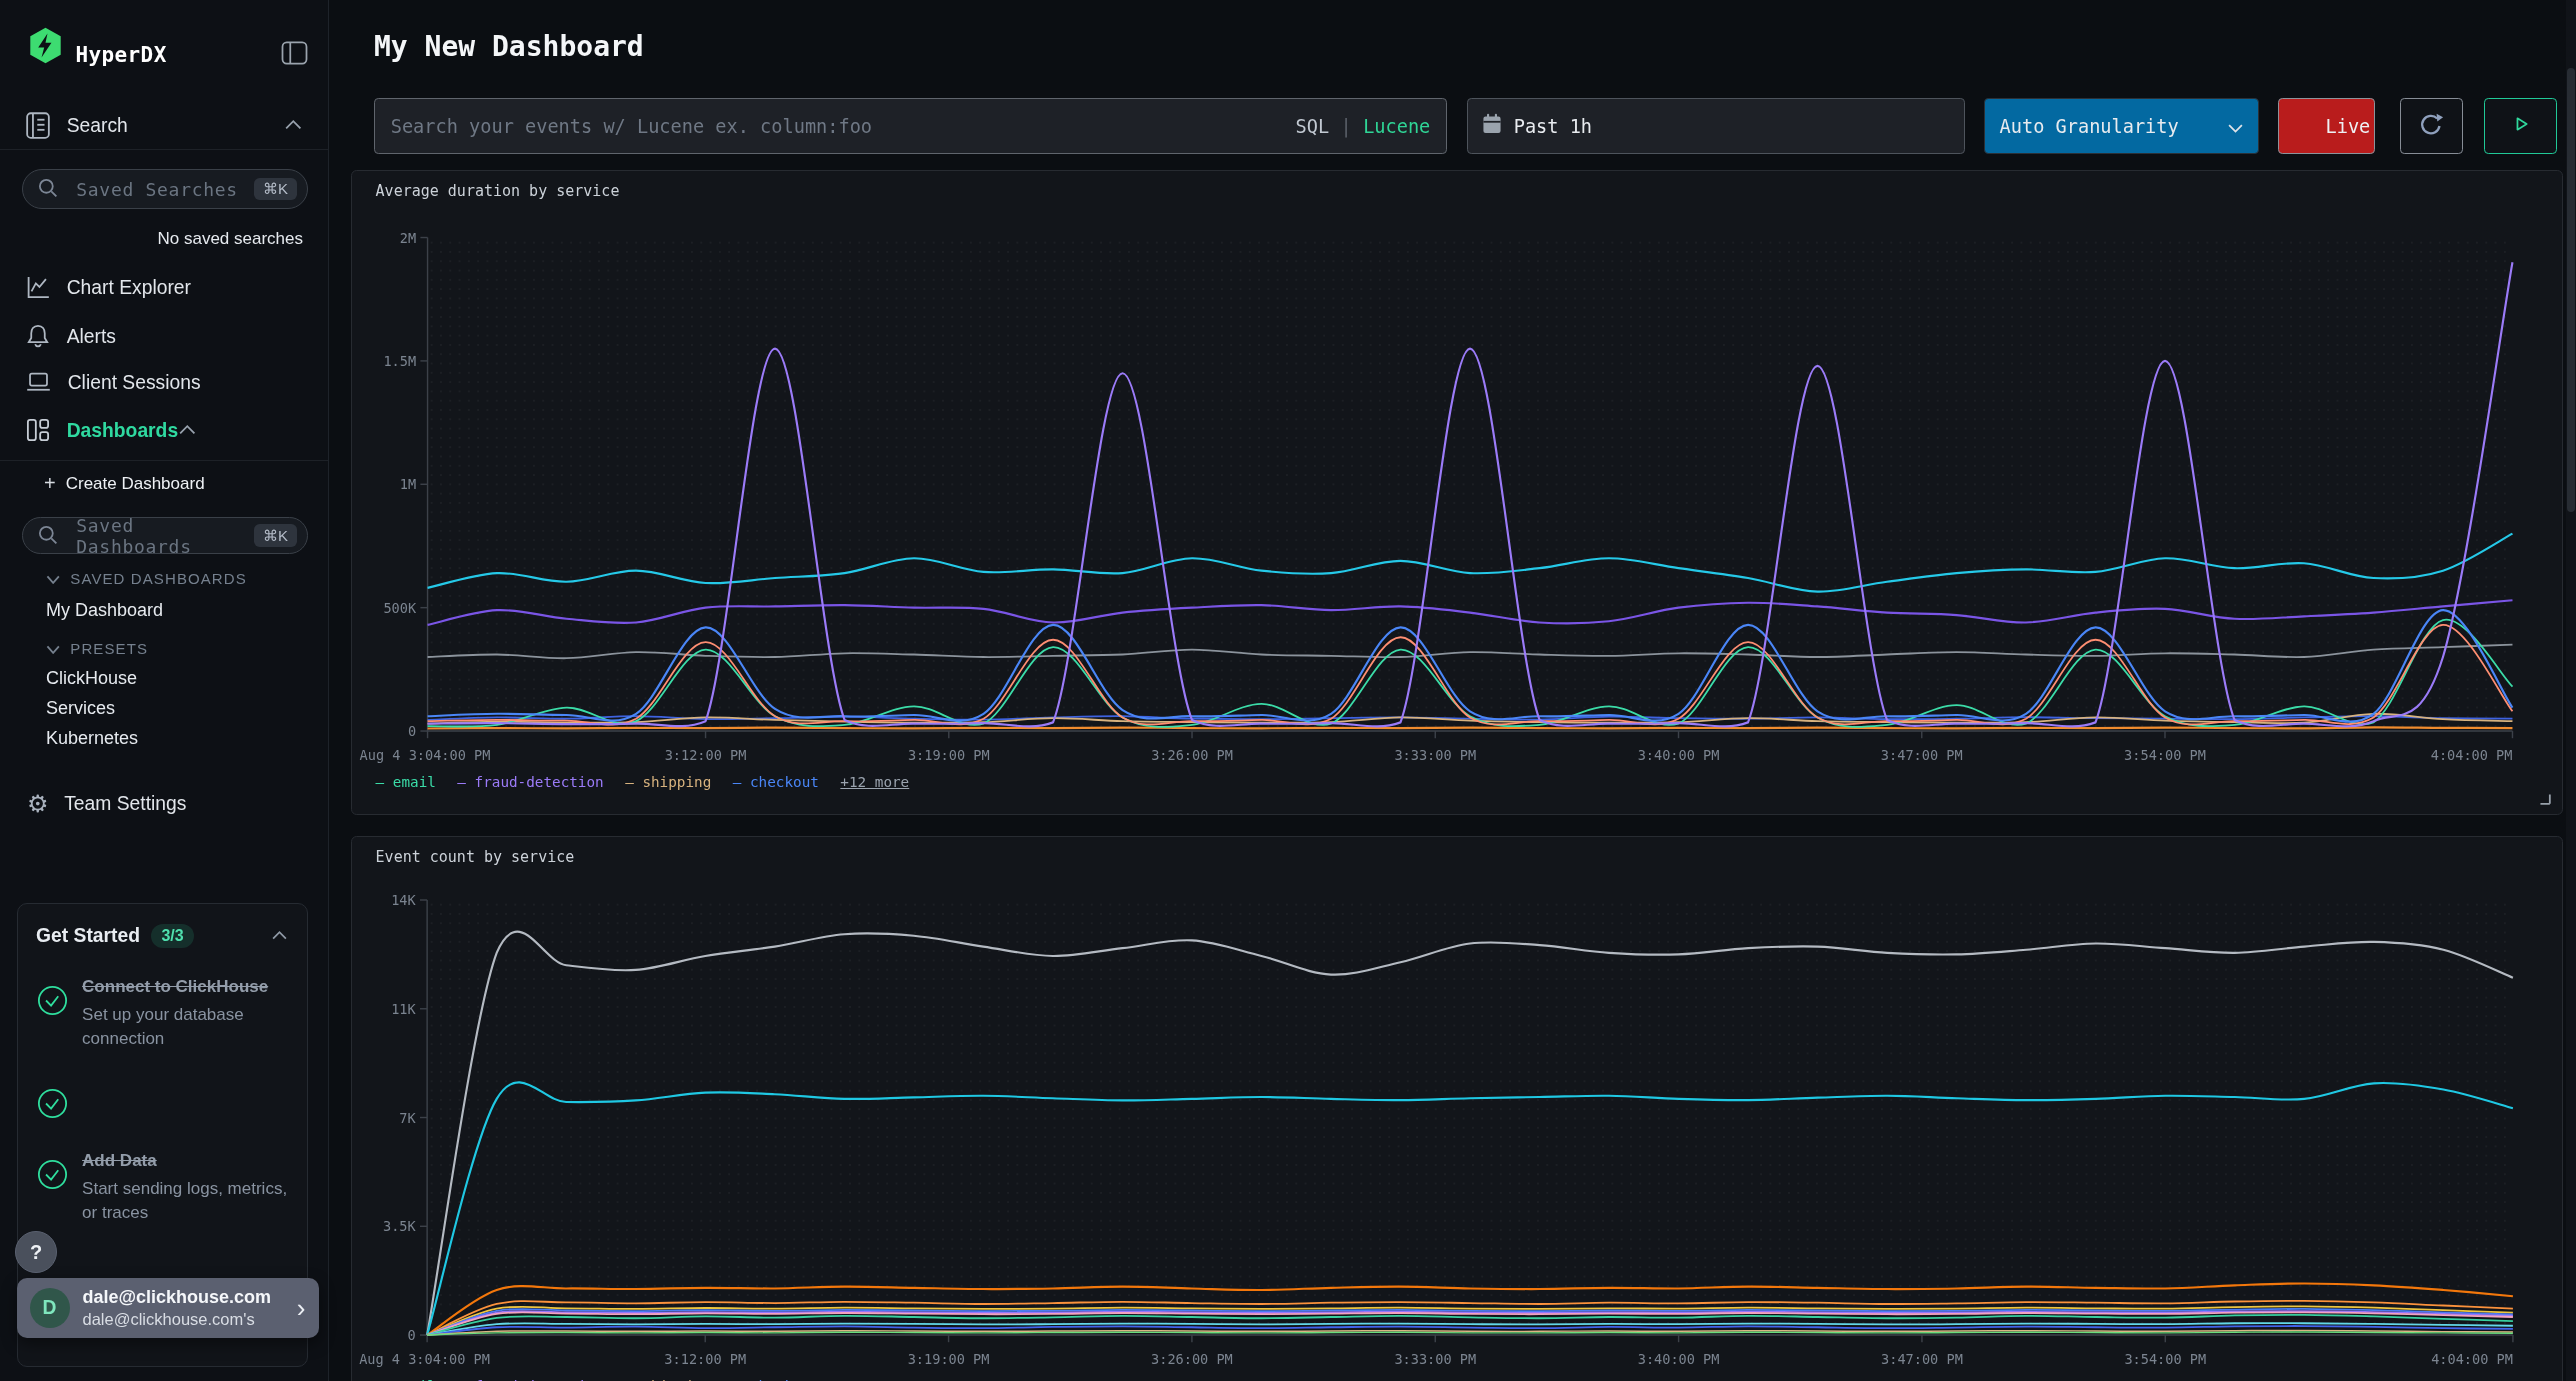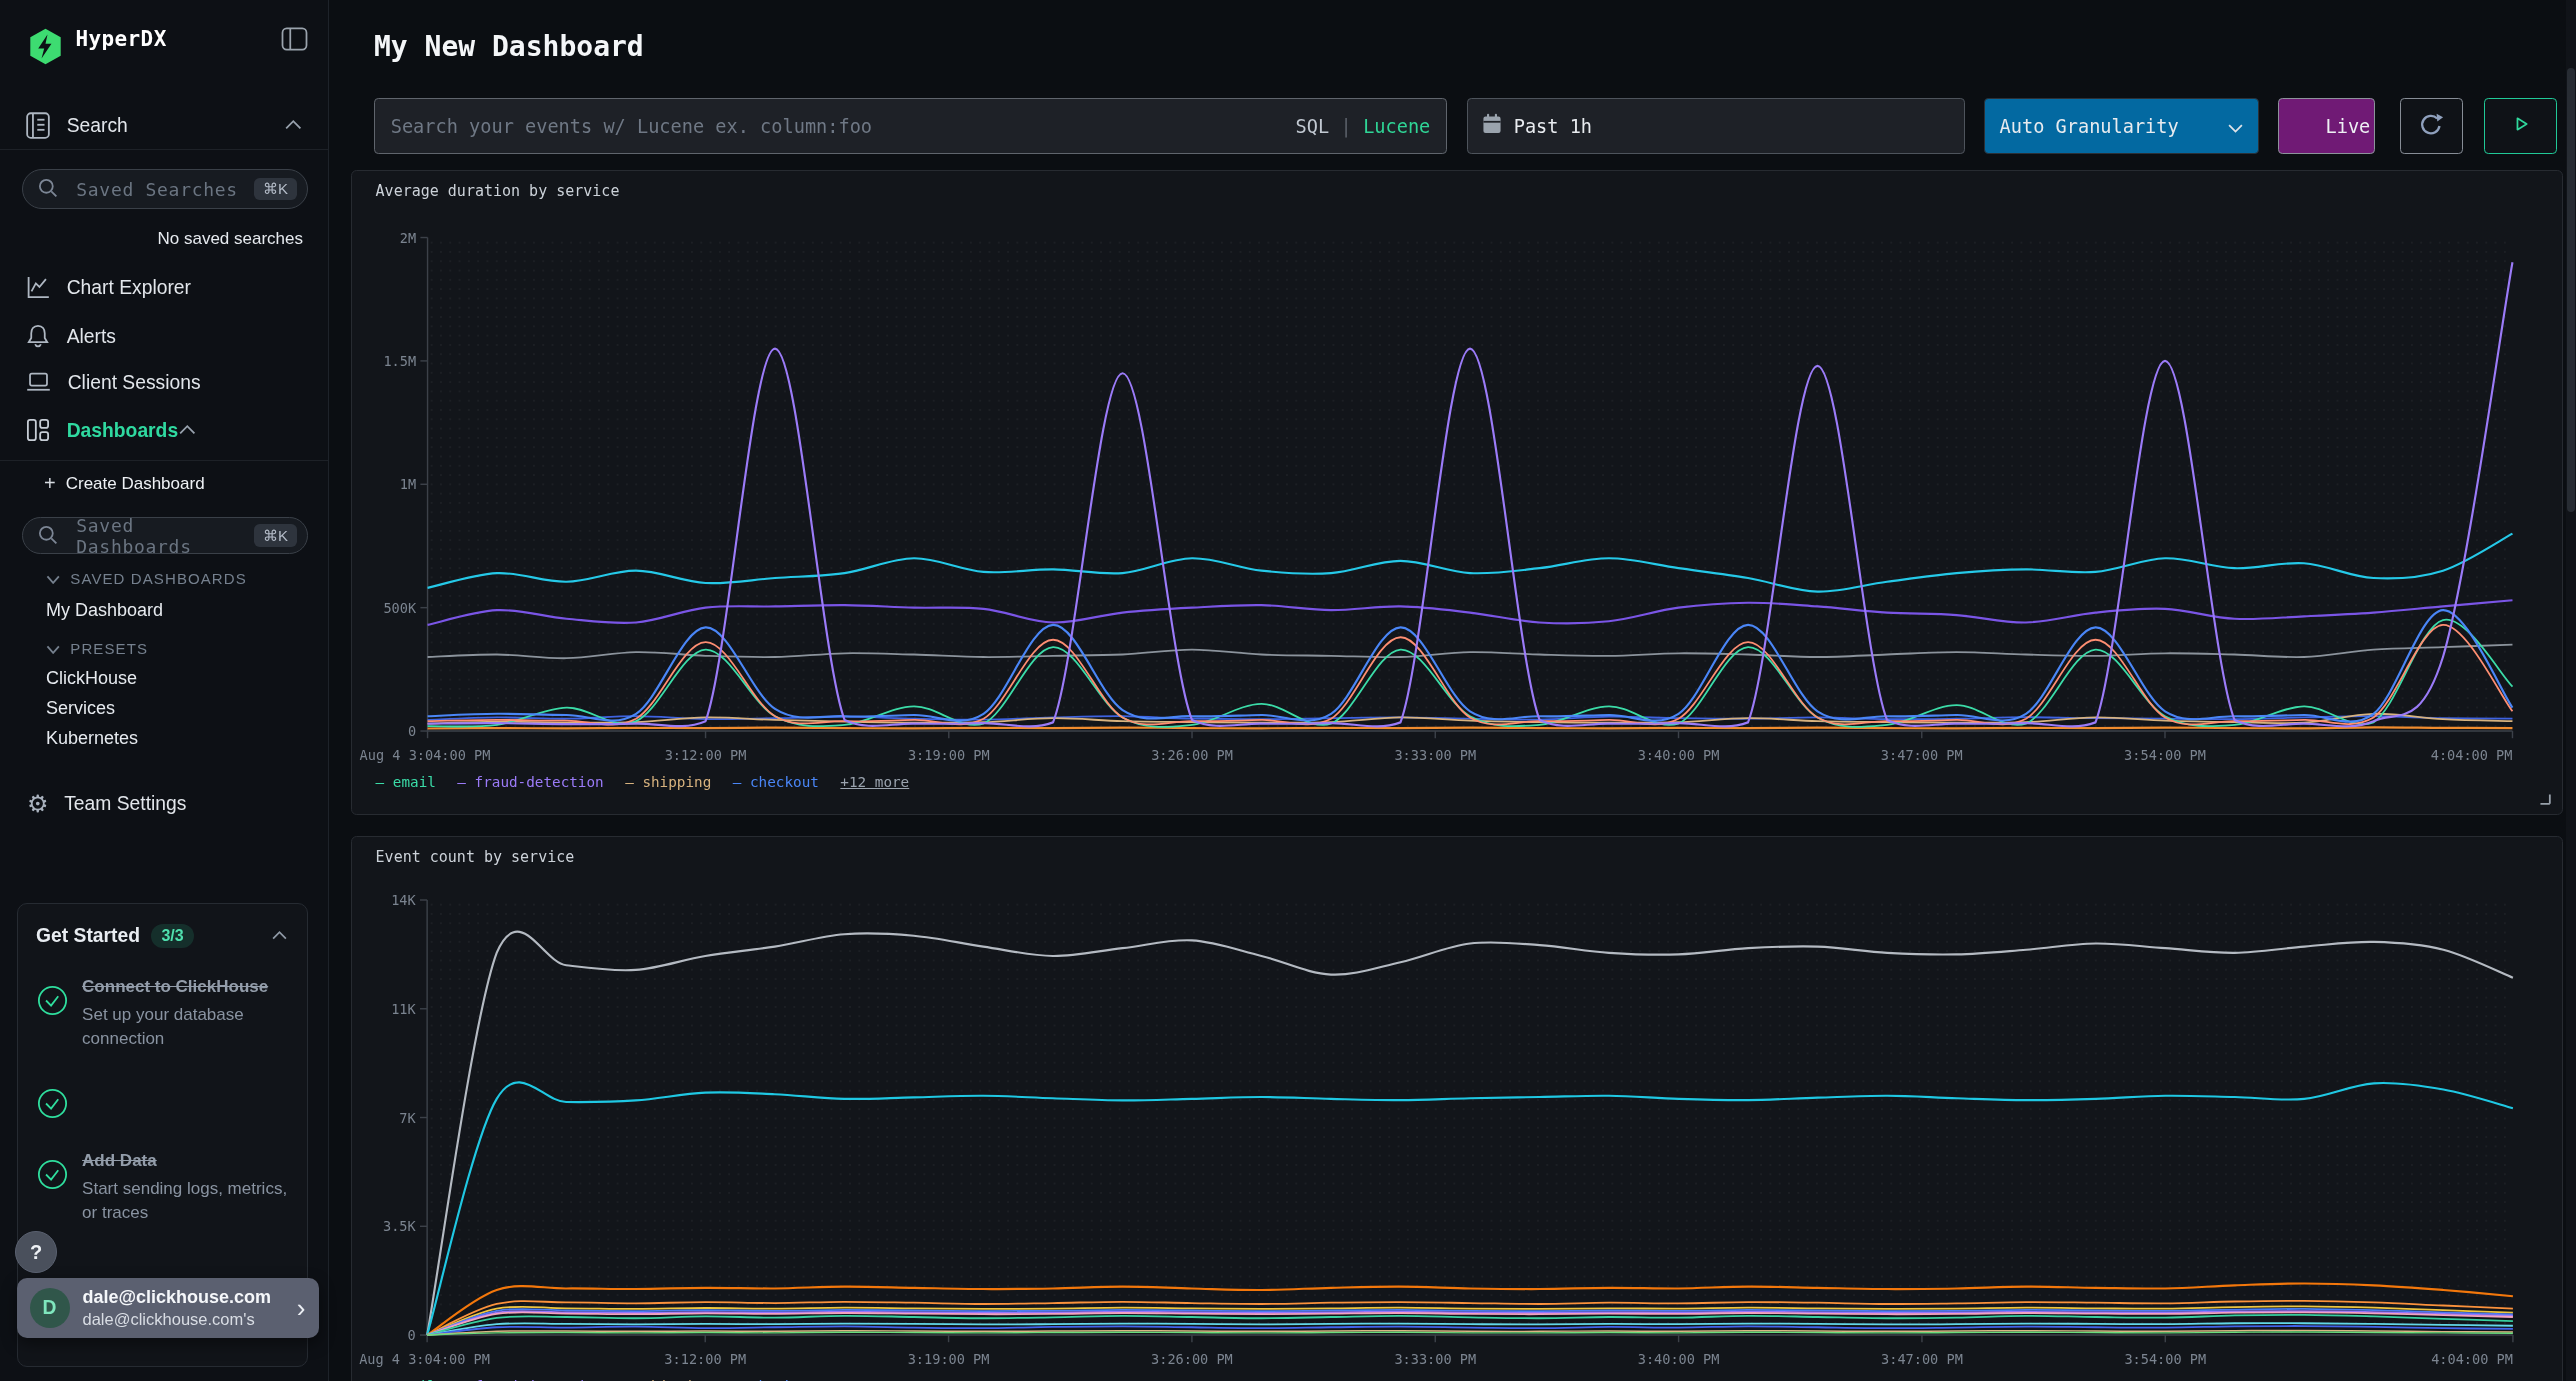--- a/index.html
+++ b/index.html
@@ -10,7 +10,7 @@
   
   .sidebar { position:absolute; left:0; top:0; width:329px; height:1381px;
              background:#0d1015; border-right:0.7px solid #1e232a; z-index:2; }
-  .logo-row { position:absolute; left:27px; top:27px; right:20px; height:40px; display:flex; align-items:flex-start; }
+  .logo-row { position:absolute; left:27px; top:27px; right:20px; height:40px; display:flex; align-items:flex-end; }
   .logo-text { font-family:"DejaVu Sans Mono", monospace; font-weight:bold; font-size:21px; color:#ffffff; margin-left:11.4px; letter-spacing:0.4px; }
   .panel-toggle { margin-left:auto; cursor:pointer; }
   .srow { position:absolute; left:25px; right:25px; height:34px; display:flex; align-items:center; }

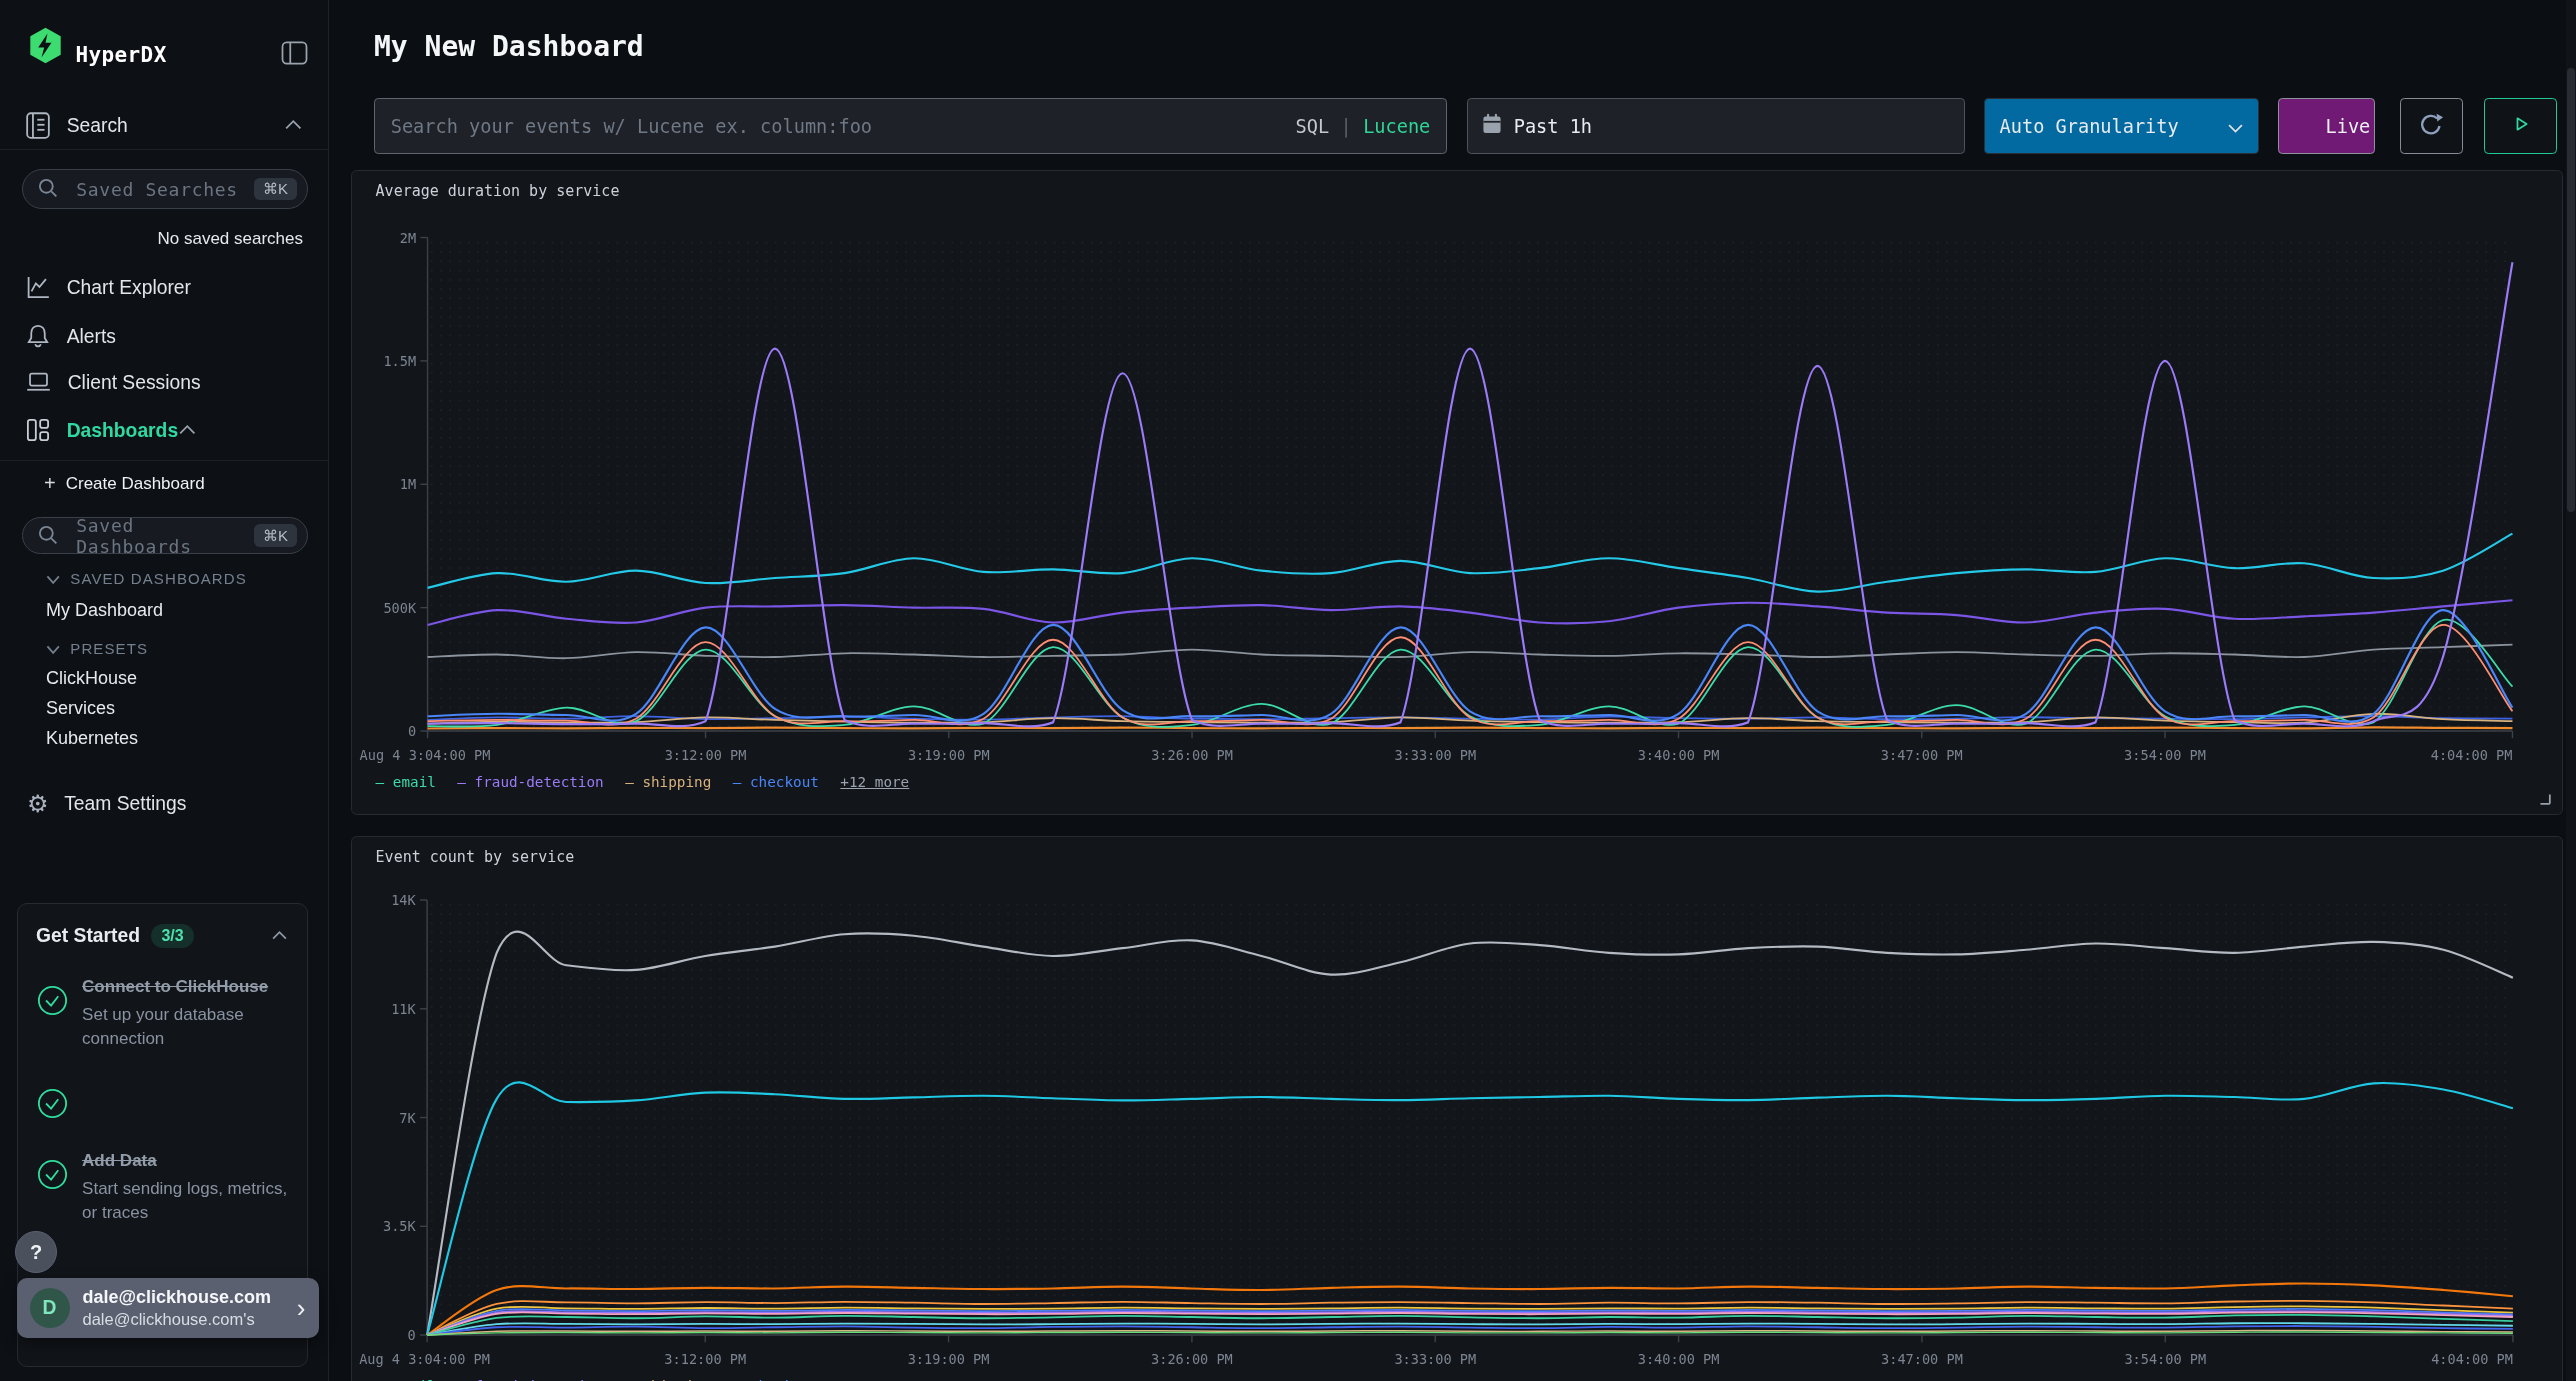--- a/index.html
+++ b/index.html
@@ -72,7 +72,7 @@
   .tb-time { width:498px; margin-left:20px; background:#1e2127; border:1.4px solid #4e545c; padding:0 14.3px; gap:11.4px; color:#e8ebef; cursor:pointer; }
   .tb-gran { width:275px; margin-left:19.3px; background:#0369a1; border:1.4px solid #2b3037; padding:0 14.3px; color:#e8ebef; cursor:pointer; }
   .tb-gran .chev { margin-left:auto; }
-  .tb-live { width:97px; margin-left:18.6px; background:#701a75; border:1.4px solid #8d939b; justify-content:center; color:#eef1f4; cursor:pointer;padding-left:43px; }
+  .tb-live { width:97px; margin-left:18.6px; background:#b91c1c; border:1.4px solid #8d939b; justify-content:center; color:#eef1f4; cursor:pointer;padding-left:43px; }
   .tb-refresh { width:63px; margin-left:25px; background:#0f1217; border:1.4px solid #878d96; justify-content:center; cursor:pointer; }
   .tb-play { width:73px; margin-left:21.5px; background:#0f1217; border:1.4px solid #20c997; justify-content:center; cursor:pointer; }
 

